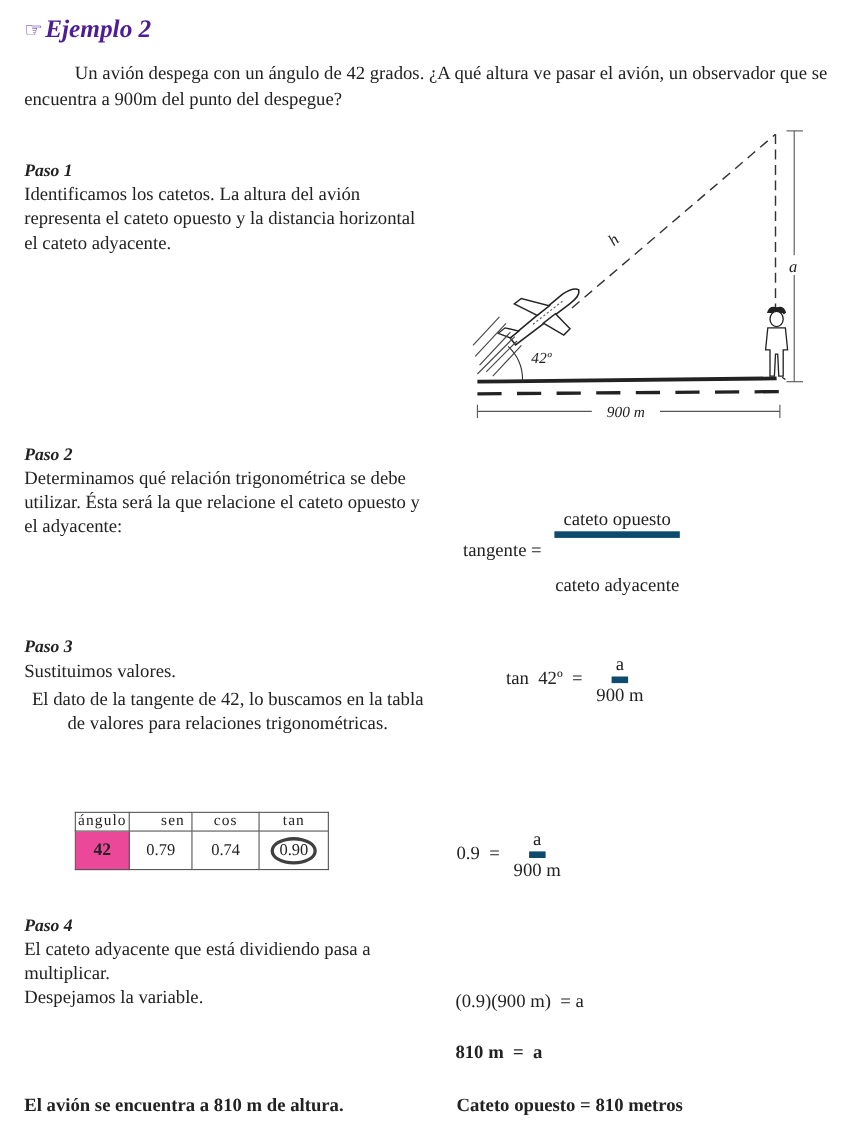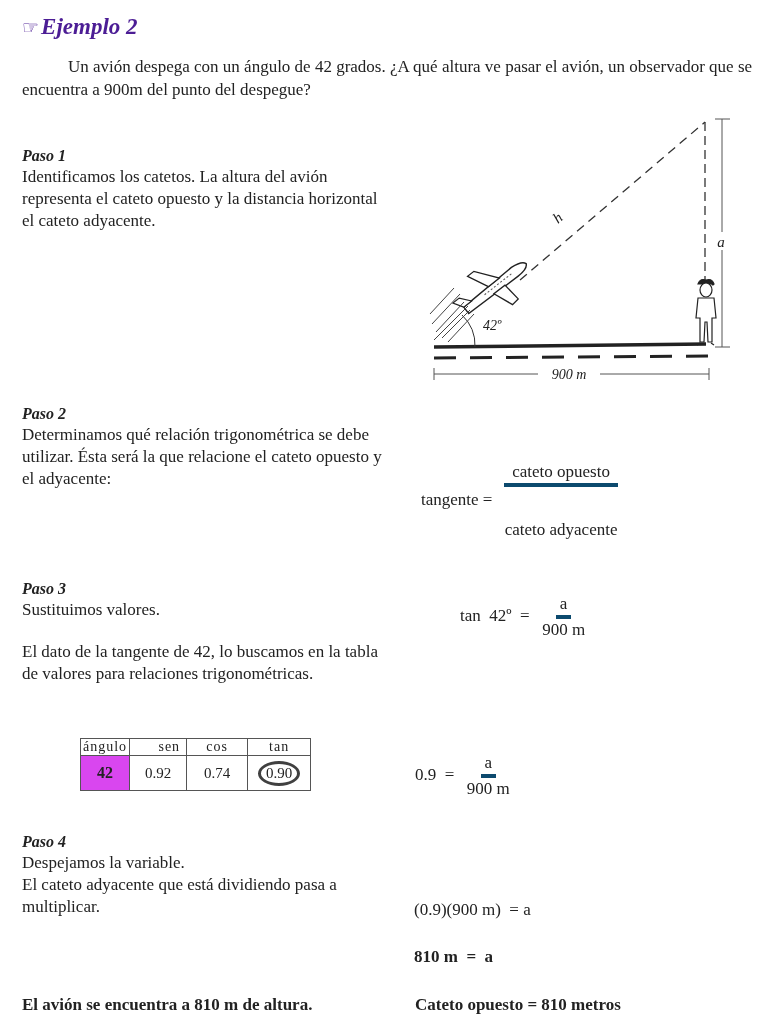--- a/index.html
+++ b/index.html
@@ -14,7 +14,7 @@
   .block { left:22px; }
   .eq { font-size:17px; white-space:nowrap; }
   .frac { display:inline-flex; flex-direction:column; align-items:center; vertical-align:middle; }
-  .frac .num { padding:0 4px 1px; border-bottom:4px solid #0c4a6e; line-height:20px; }
+  .frac .num { padding:0 4px 1px; border-bottom:6px solid #0c4a6e; line-height:20px; }
   .frac .den { padding:1px 4px 0; line-height:20px; }
   table.trig { border-collapse:collapse; font-size:15px; }
   table.trig td { border:1px solid #555; text-align:center; height:22px; padding:0 6px; }

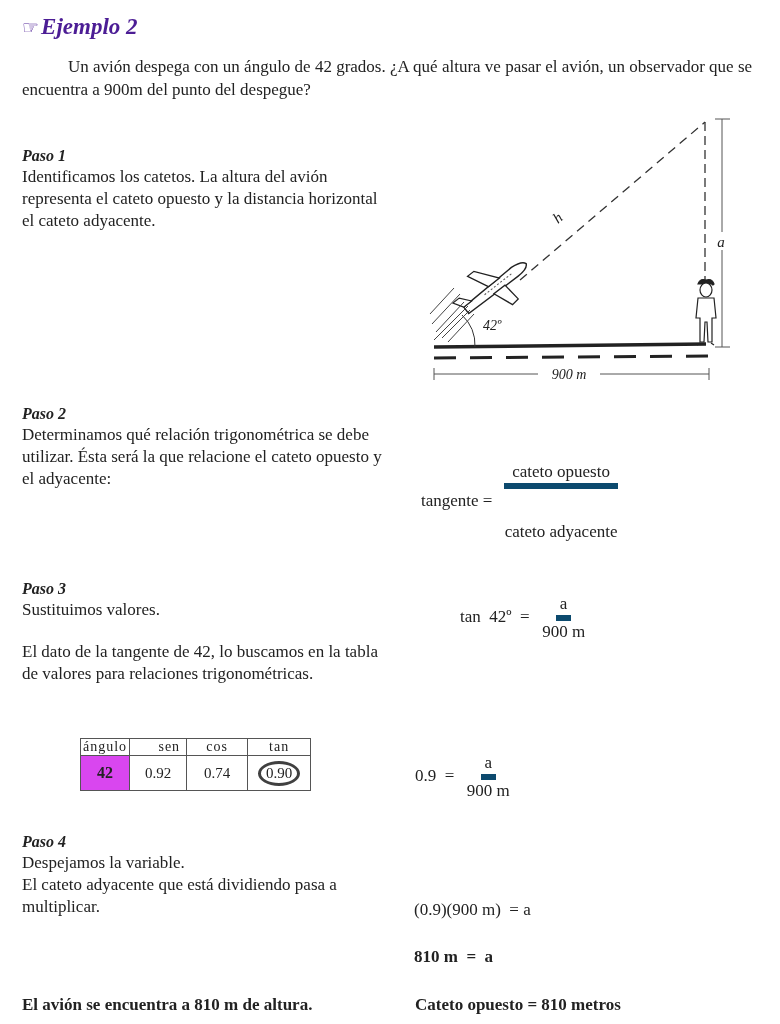--- a/index.html
+++ b/index.html
@@ -107,7 +107,7 @@
 <div class="abs block" style="top:579px;">
   <div class="step-h">Paso 3</div>
   <div class="para">Sustituimos valores.</div>
-  <div class="para" style="margin-top:20px;">El dato de la tangente de 42, lo buscamos en la tabla de valores para relaciones trigonométricas.</div>
+  <div class="para" style="margin-top:4px;text-align:center;">El dato de la tangente de 42, lo buscamos en la tabla de valores para relaciones trigonométricas.</div>
 </div>
 <div class="abs eq" style="left:415px; top:594px;margin-left:45px;">
   <span style="white-space:pre;">tan  42º  =</span>&nbsp;

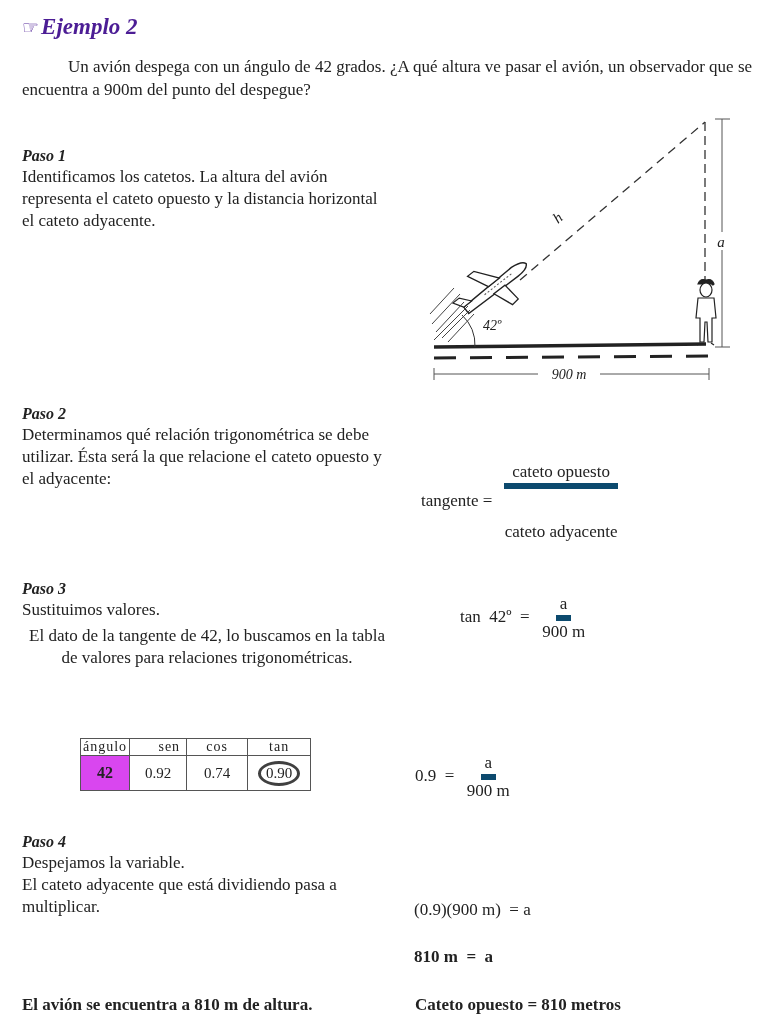--- a/index.html
+++ b/index.html
@@ -117,7 +117,7 @@
   </span>
 </div>
 
-<table class="abs trig" style="left:80px; top:738px;">
+<table class="abs trig" style="left:68px; top:738px;">
   <tbody>
       <tr class="hdr">
     <td class="ang-h">ángulo</td>

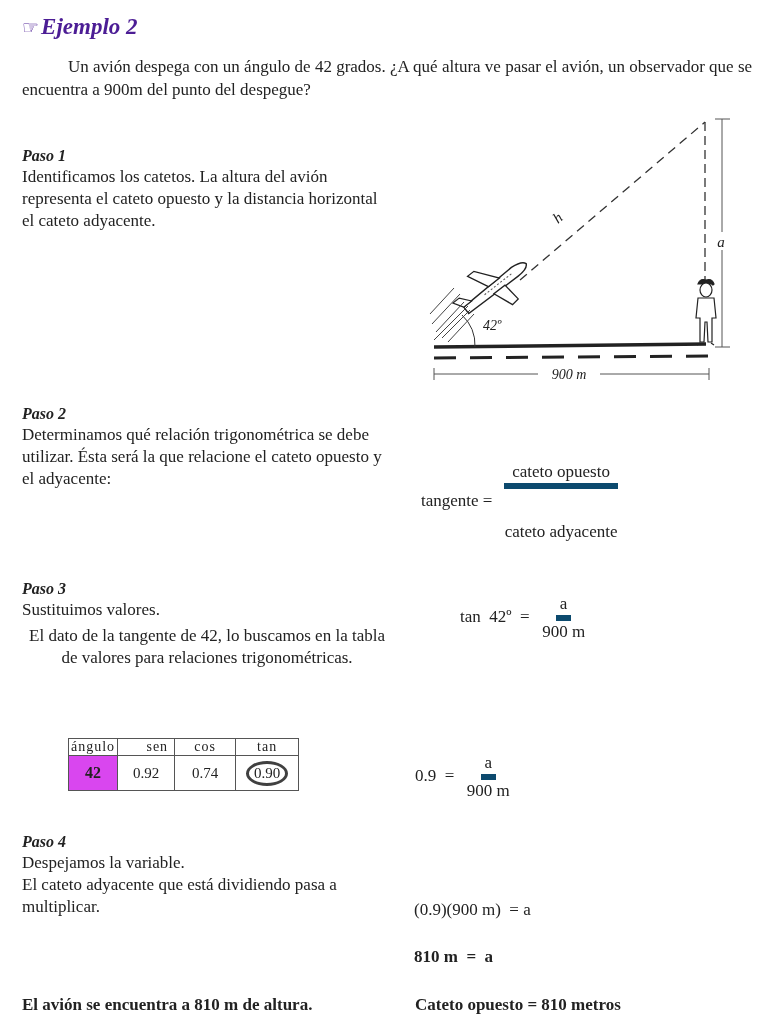--- a/index.html
+++ b/index.html
@@ -20,7 +20,7 @@
   table.trig td { border:1px solid #555; text-align:center; height:22px; padding:0 6px; }
   table.trig tr.hdr td { height:16px; font-size:14px; letter-spacing:1px; }
   table.trig td.ang-h { font-size:10px; letter-spacing:-0.5px; padding:0 2px; }
-  table.trig td.ang-v { background:#d946ef; font-weight:bold; font-size:16px; }
+  table.trig td.ang-v { background:#ec4899; font-weight:bold; font-size:16px; }
   .circled { display:inline-block; border:3px solid #404040; border-radius:50%; padding:1px 5px; line-height:17px; }
   .bold-line { font-size:17px; font-weight:bold; }
   svg text { font-family:"Liberation Serif", serif; }

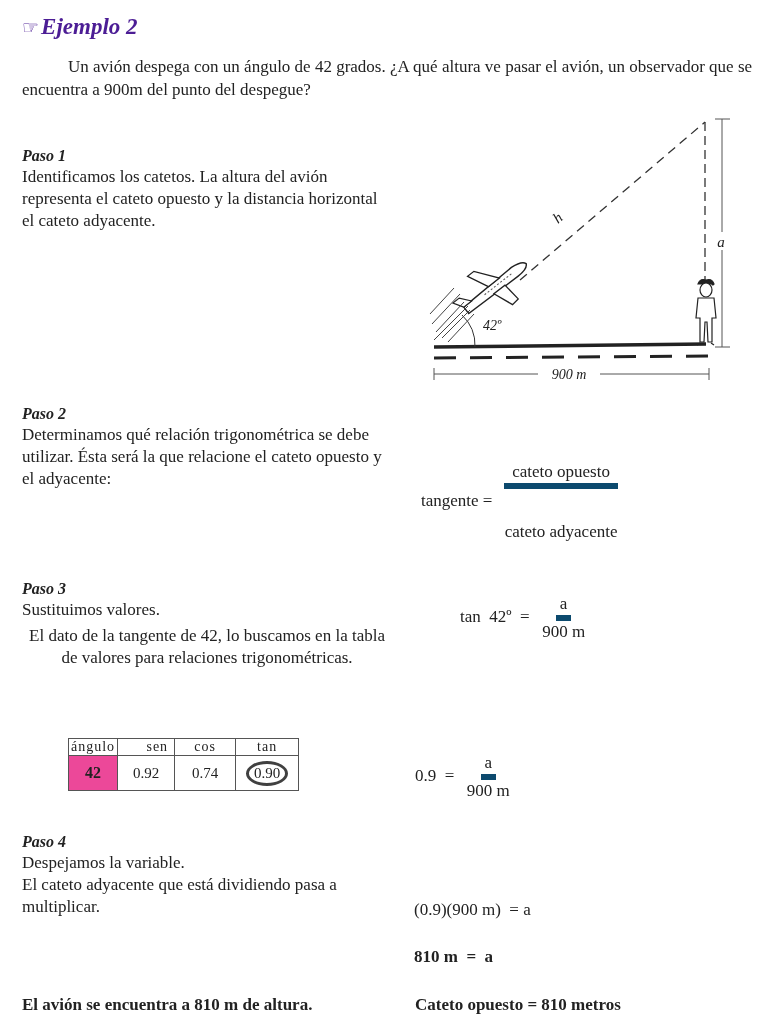--- a/index.html
+++ b/index.html
@@ -127,7 +127,7 @@
   </tr>
   <tr style="height:34px;">
     <td class="ang-v" style="height:34px;">42</td>
-    <td>0.92</td>
+    <td>0.79</td>
     <td>0.74</td>
     <td><span class="circled">0.90</span></td>
   </tr>

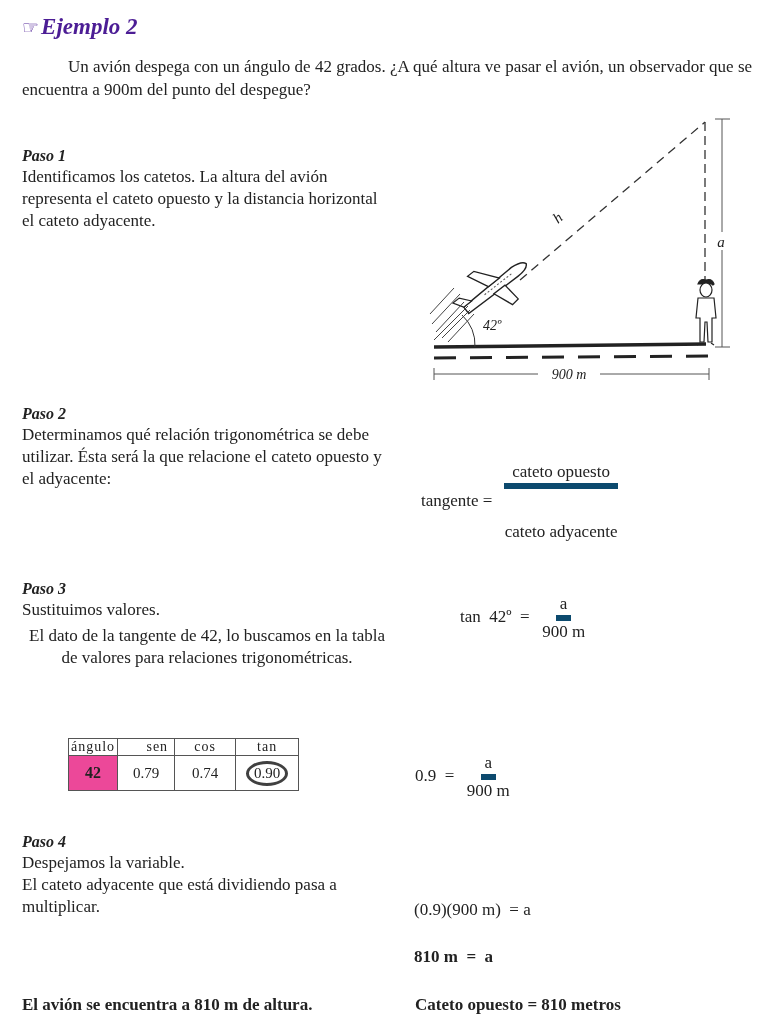--- a/index.html
+++ b/index.html
@@ -144,8 +144,8 @@
 
 <div class="abs block" style="top:832px;">
   <div class="step-h">Paso 4</div>
+  <div class="para">El cateto adyacente que está dividiendo pasa a multiplicar.</div>
   <div class="para">Despejamos la variable.</div>
-  <div class="para">El cateto adyacente que está dividiendo pasa a multiplicar.</div>
 </div>
 <div class="abs eq" style="left:414px; top:900px; white-space:pre;">(0.9)(900 m)  = a</div>
 <div class="abs eq" style="left:414px; top:947px; white-space:pre;font-weight:bold;">810 m  =  a</div>

